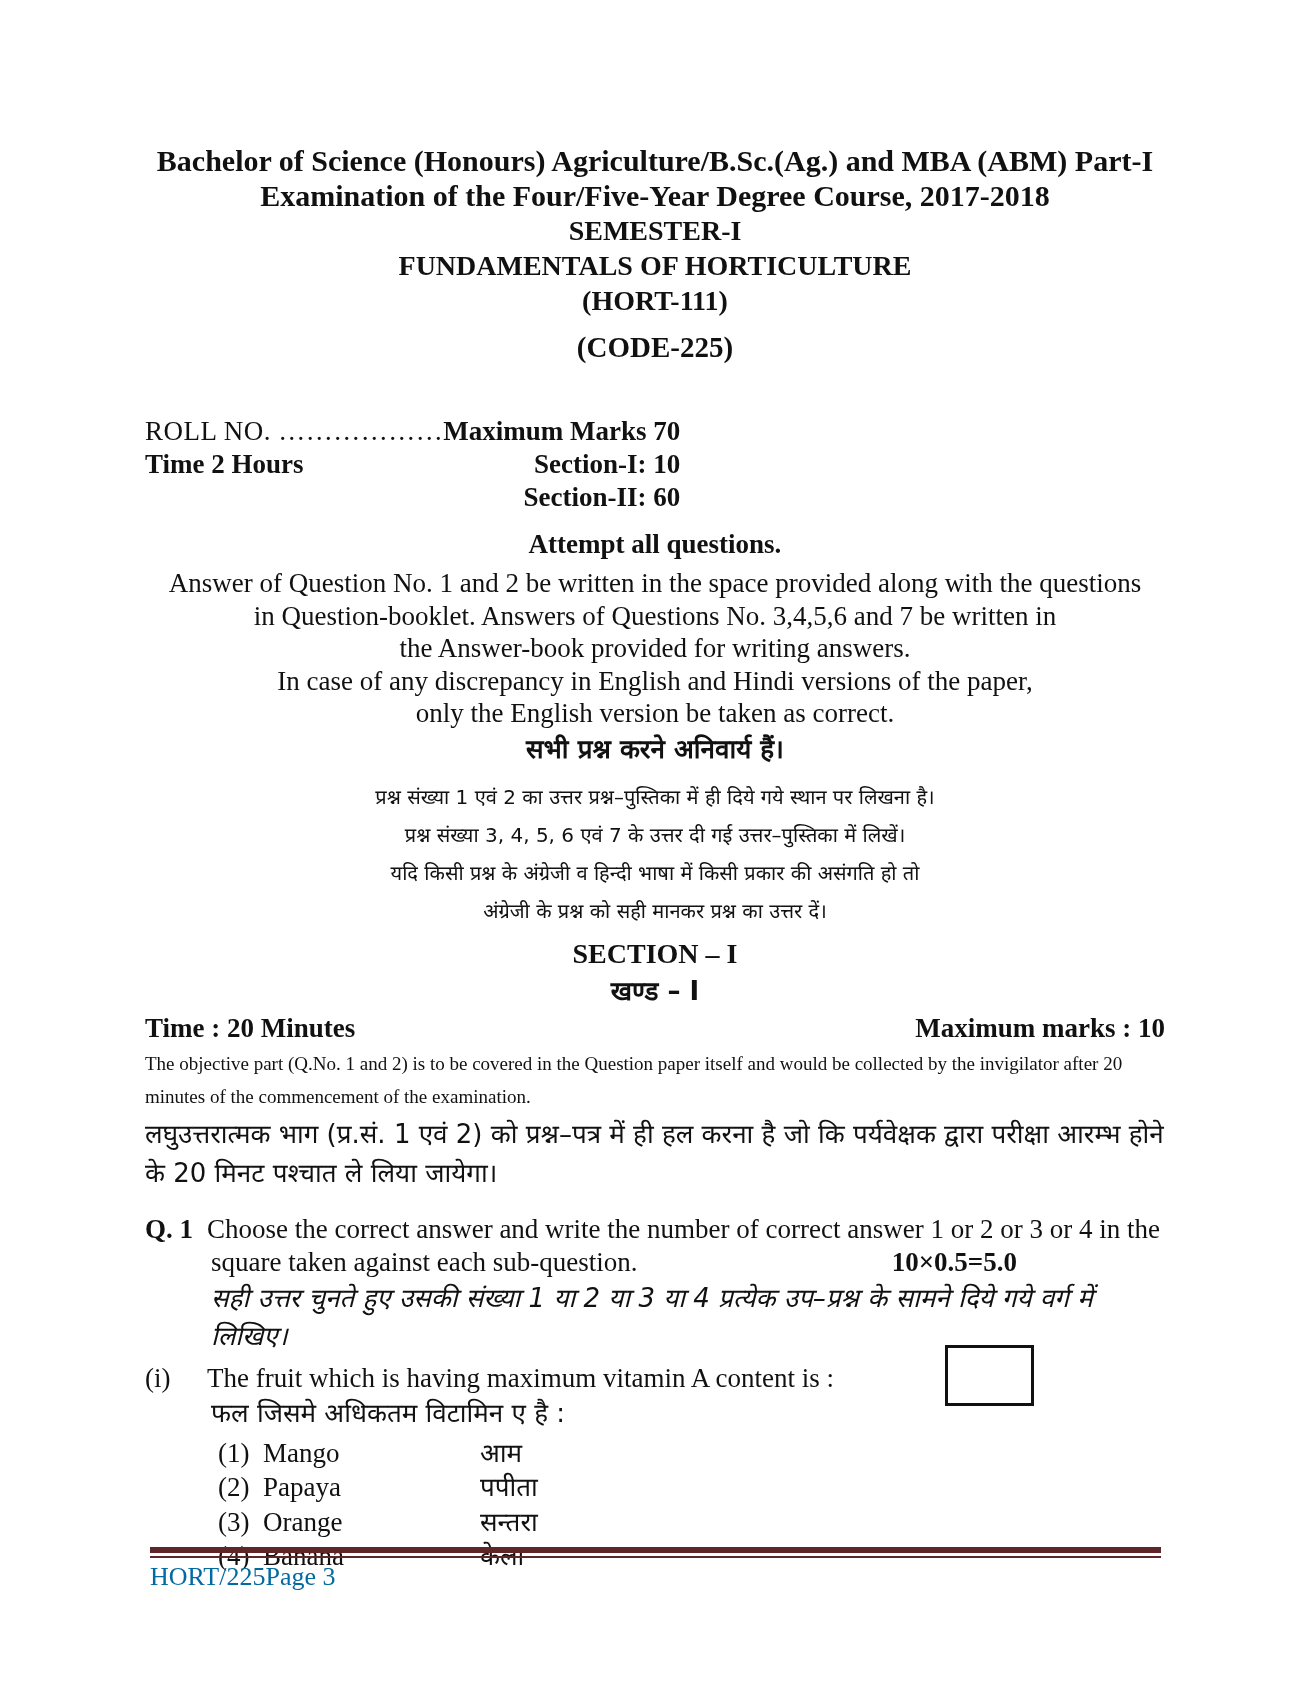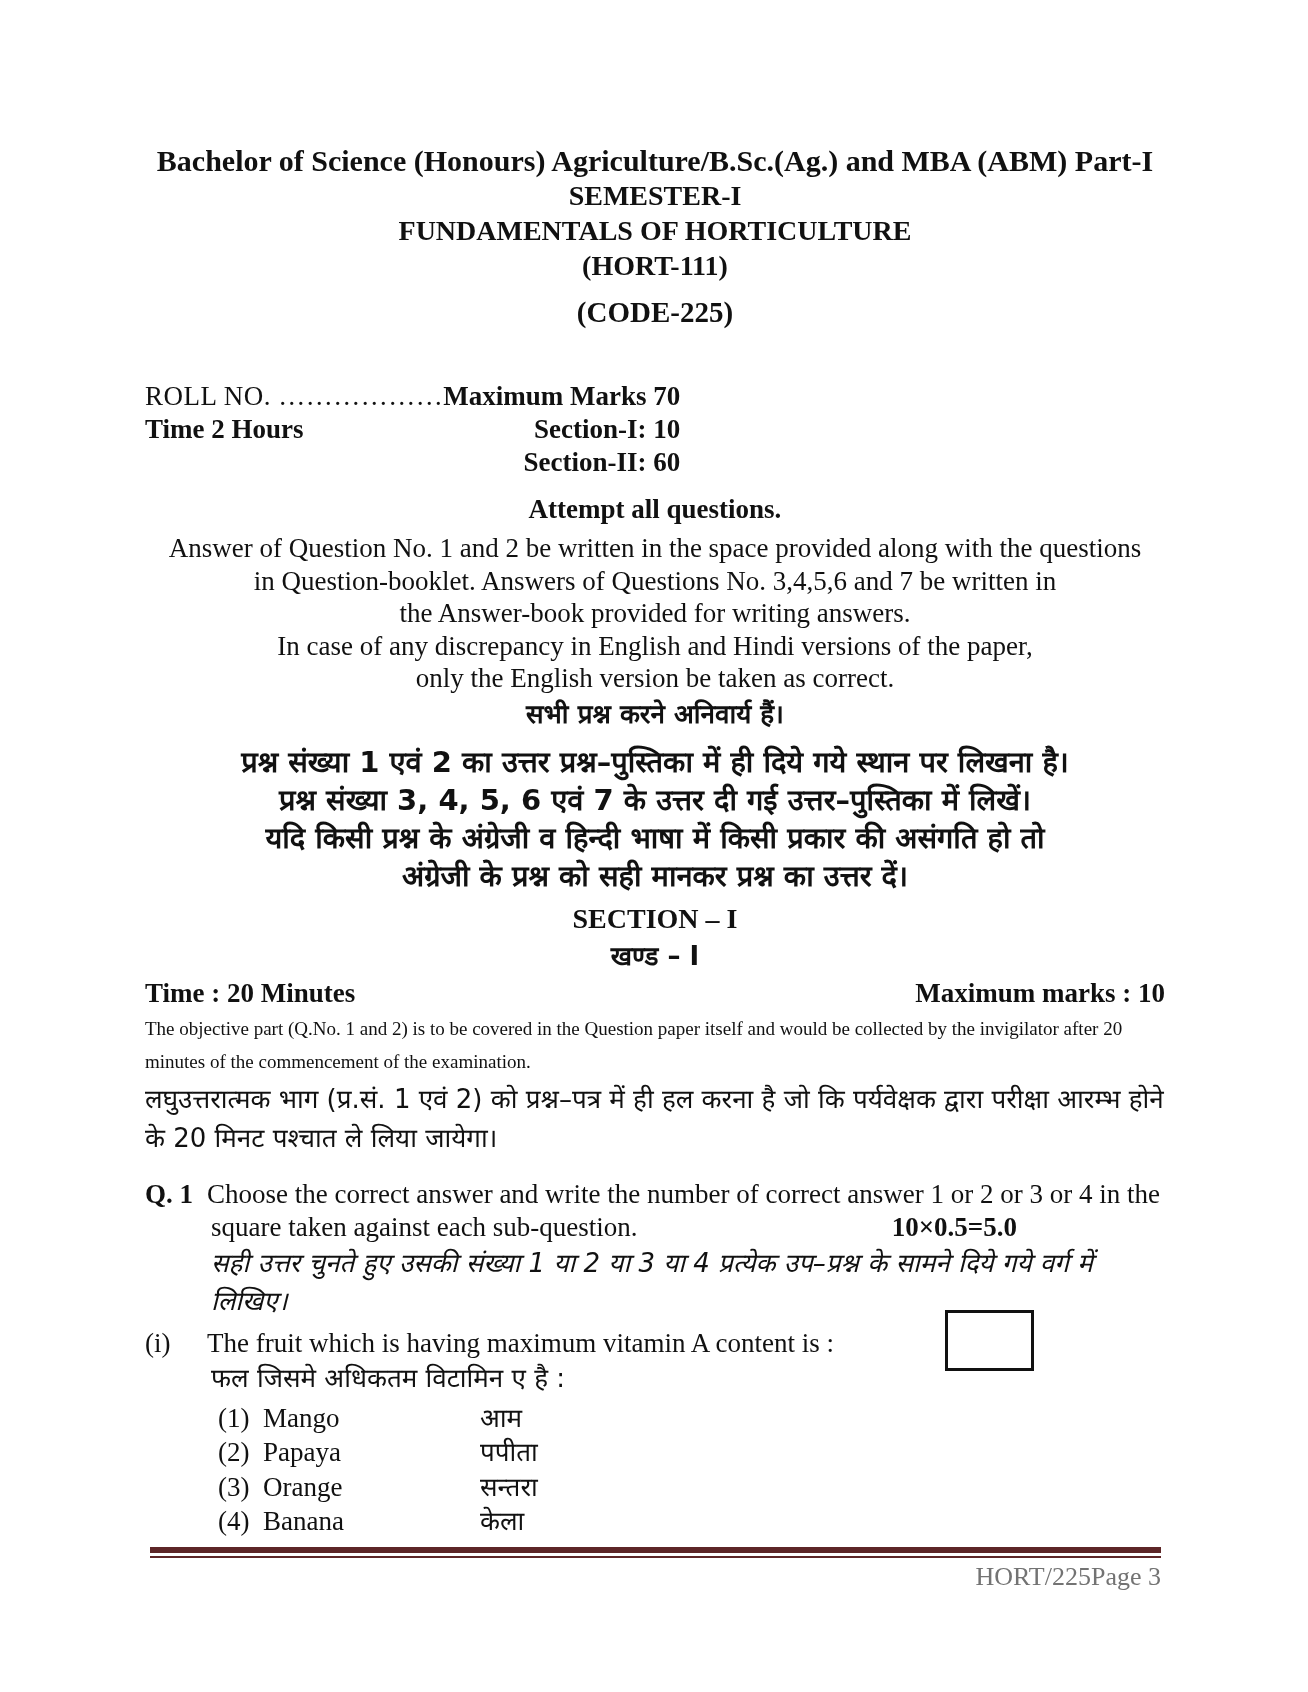--- a/index.html
+++ b/index.html
@@ -114,6 +114,7 @@
 
     <div class="doc-header">
       <div class="hdr-l1">Bachelor of Science (Honours) Agriculture/B.Sc.(Ag.) and MBA (ABM) Part-I</div>
+      <div class="hdr-l2">Examination of the Four/Five-Year Degree Course, 2017-2018</div>
       <div class="hdr-l3">SEMESTER-I</div>
       <div class="hdr-l4">FUNDAMENTALS OF HORTICULTURE</div>
       <div class="hdr-l5">(HORT-111)</div>

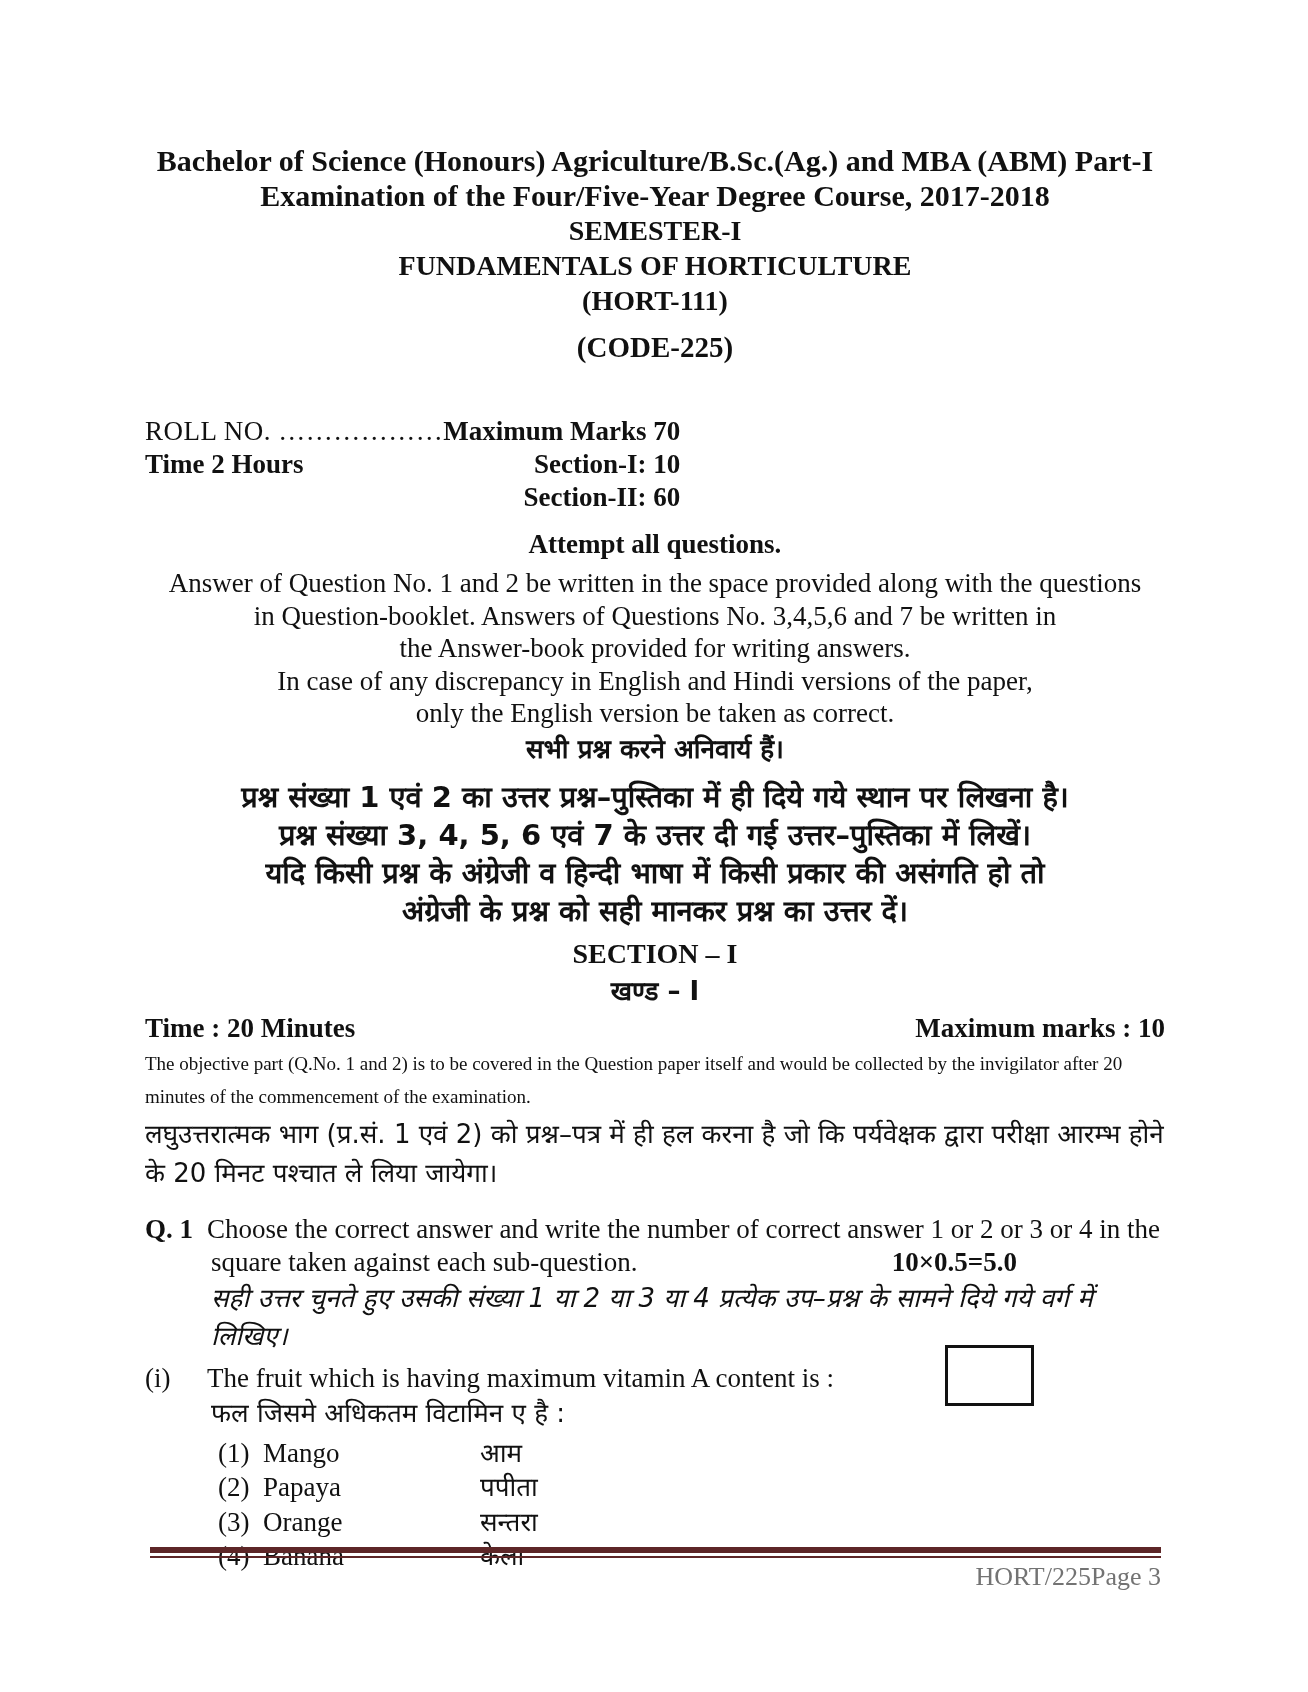--- a/index.html
+++ b/index.html
@@ -48,7 +48,7 @@
   .hi { font-family: "DejaVu Sans", "Liberation Sans", sans-serif; }
   .hi-bold-line { font-size: 26px; line-height: 38px; font-weight: bold; text-align: center; }
   .hindi-par { text-align: center; margin-top: 10px; }
-  .hindi-par .hi-line { font-size: 29px; line-height: 38px; font-weight: bold; }
+  .hindi-par .hi-line { font-size: 20px; line-height: 38px; }
 
   
   .section-title-en { text-align: center; font-weight: bold; font-size: 28px; line-height: 36px; margin-top: 6px; }

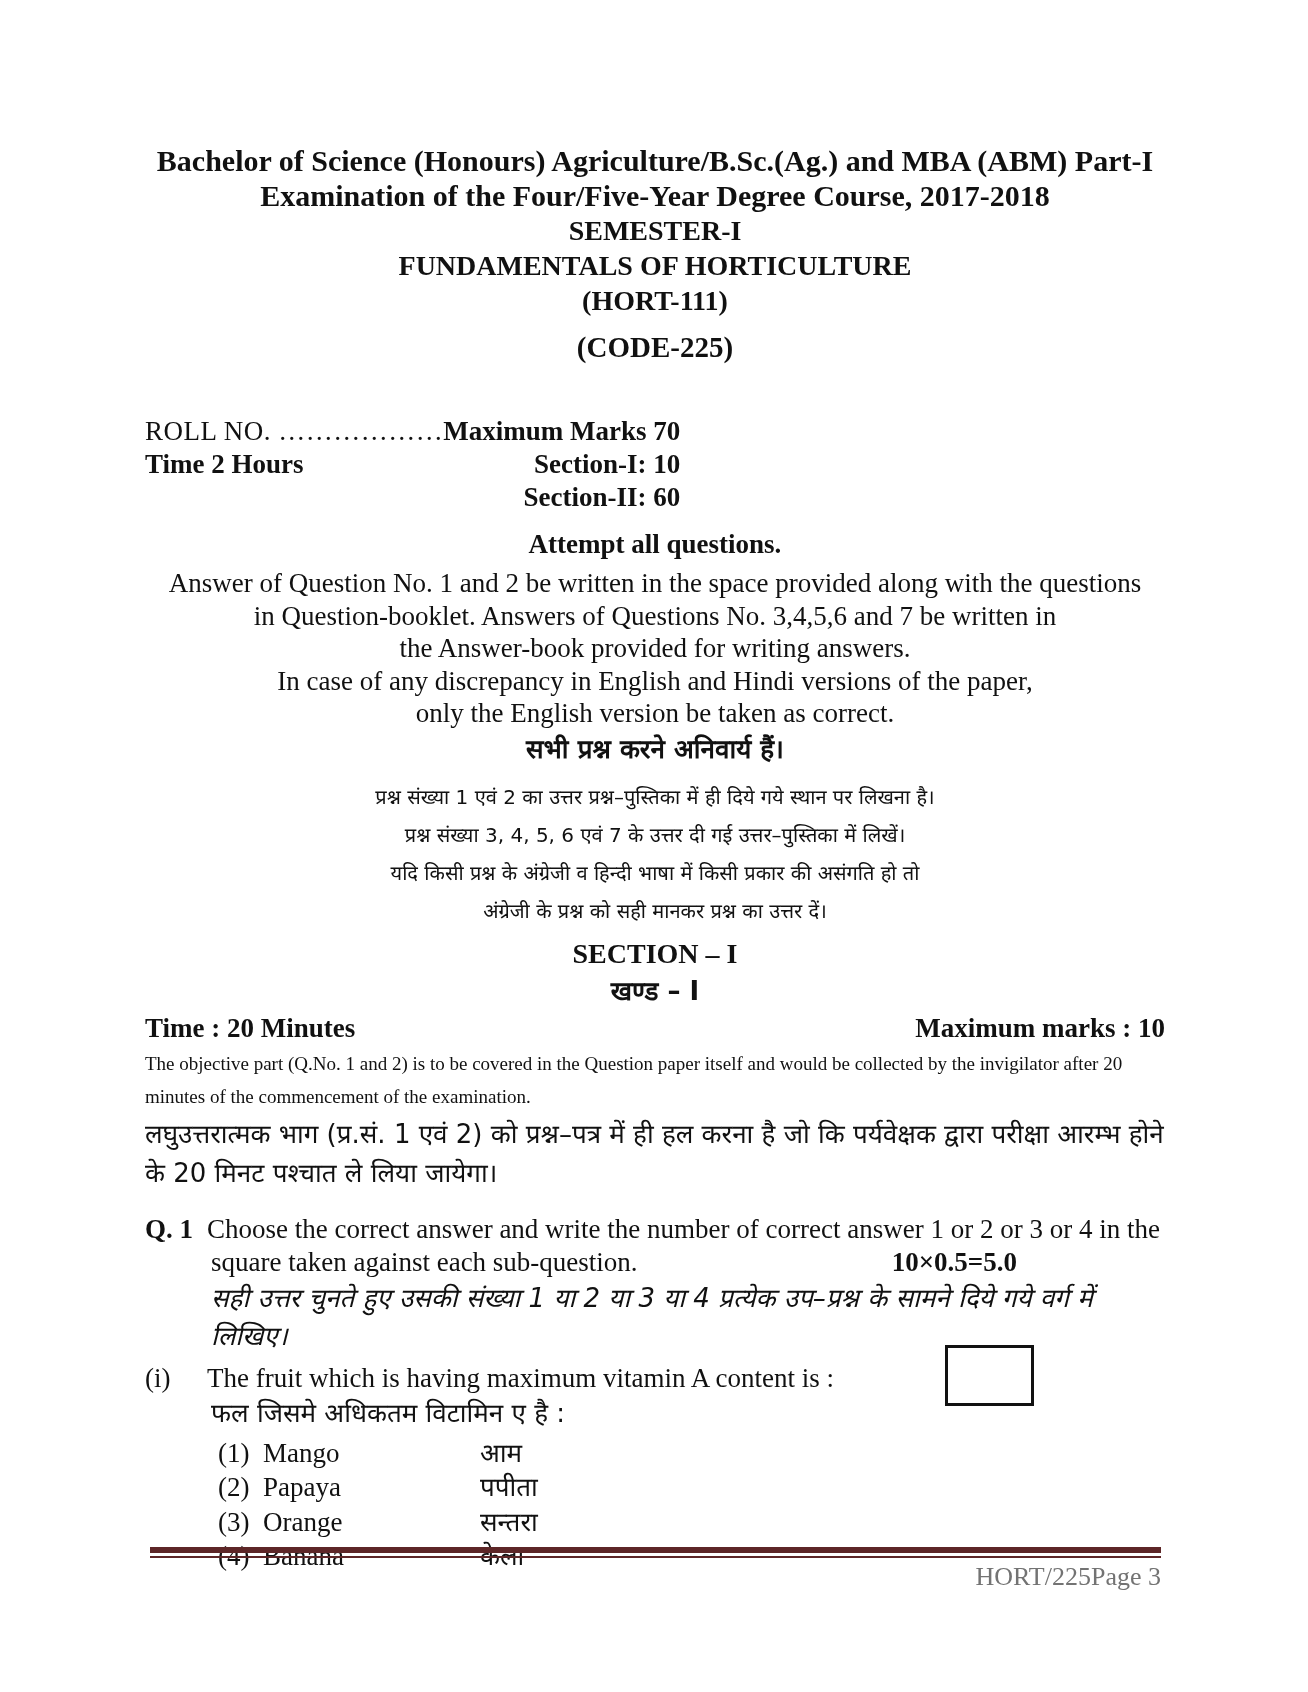--- a/index.html
+++ b/index.html
@@ -101,9 +101,9 @@
   .footer-bar-thick { height: 6px; }
   .footer-bar-thin { height: 2px; margin-top: 3px; }
   .footer-text-row {
-    display: flex; justify-content: flex-end;
+    display: flex; justify-content: flex-start;
     font-size: 26px; line-height: 32px; margin-top: 3px;
-    color: #737373;
+    color: #0369a1;
   }
 </style>
 </head>

